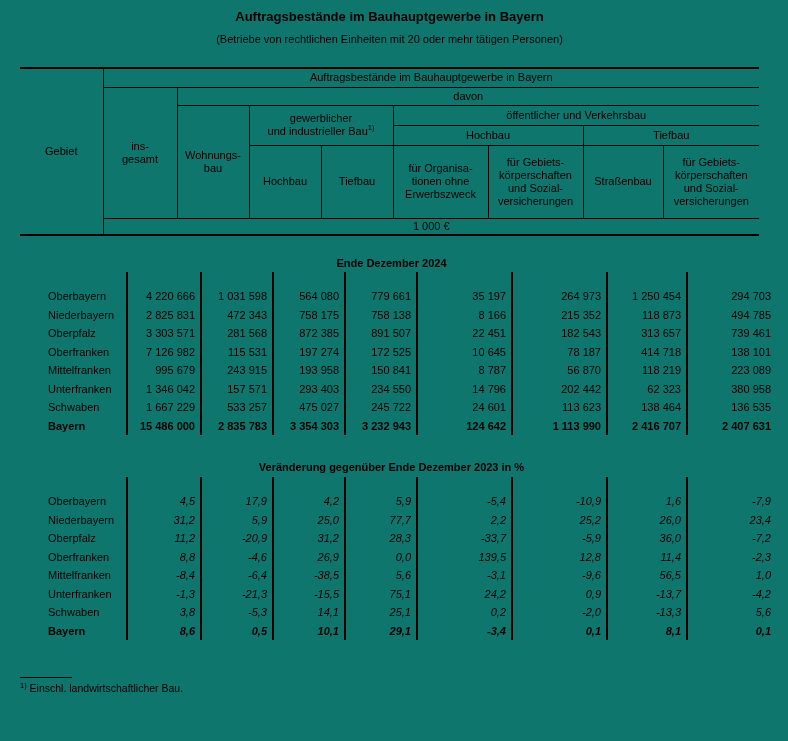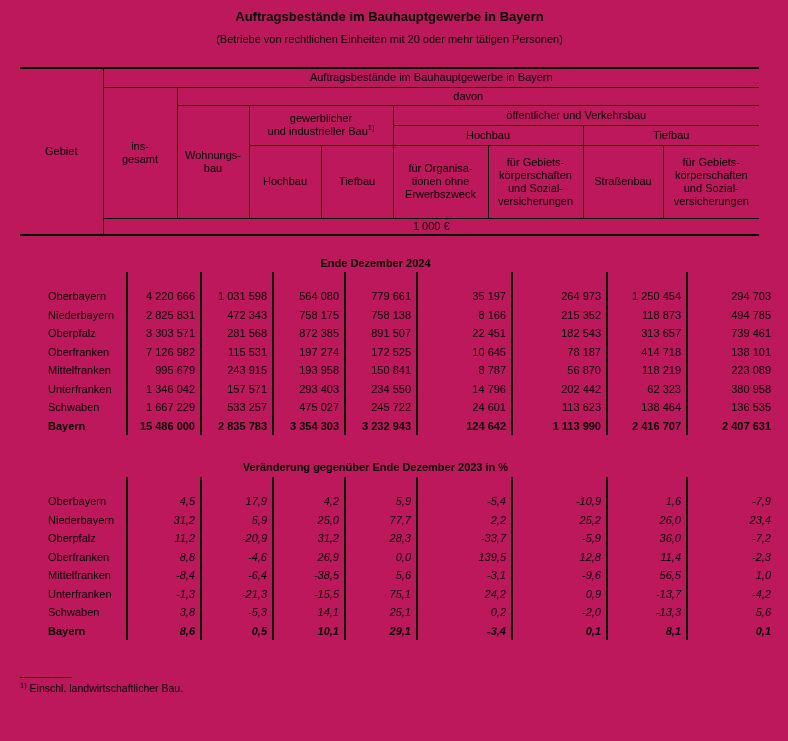--- a/index.html
+++ b/index.html
@@ -4,7 +4,7 @@
 <style>
   html,body { margin:0; padding:0; background:#fff; }
   .page {
-    position:relative; width:788px; height:741px; background:#be185d;
+    position:relative; width:788px; height:741px; background:#0f766e;
     font-family:"Liberation Sans", sans-serif; color:#000;
     overflow:hidden;
   }

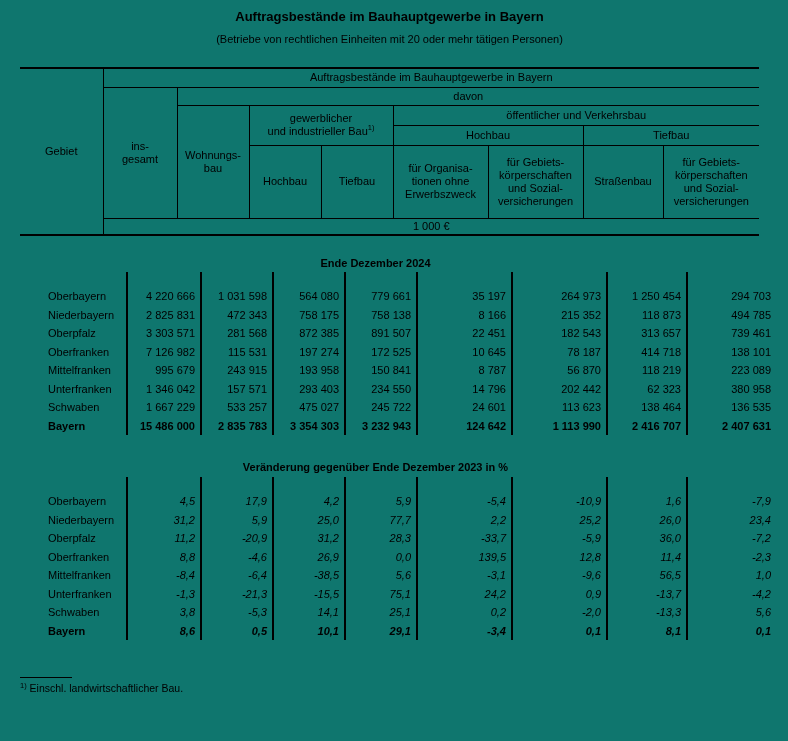--- a/index.html
+++ b/index.html
@@ -37,7 +37,7 @@
 
   
   .sec-heading {
-    position:absolute; left:6px; width:739px; text-align:center;
+    position:absolute; left:22px; width:739px; text-align:center;
     font-size:11px; font-weight:bold; height:14px; line-height:14px;
   }
   .sec1-heading { top:256px; }

